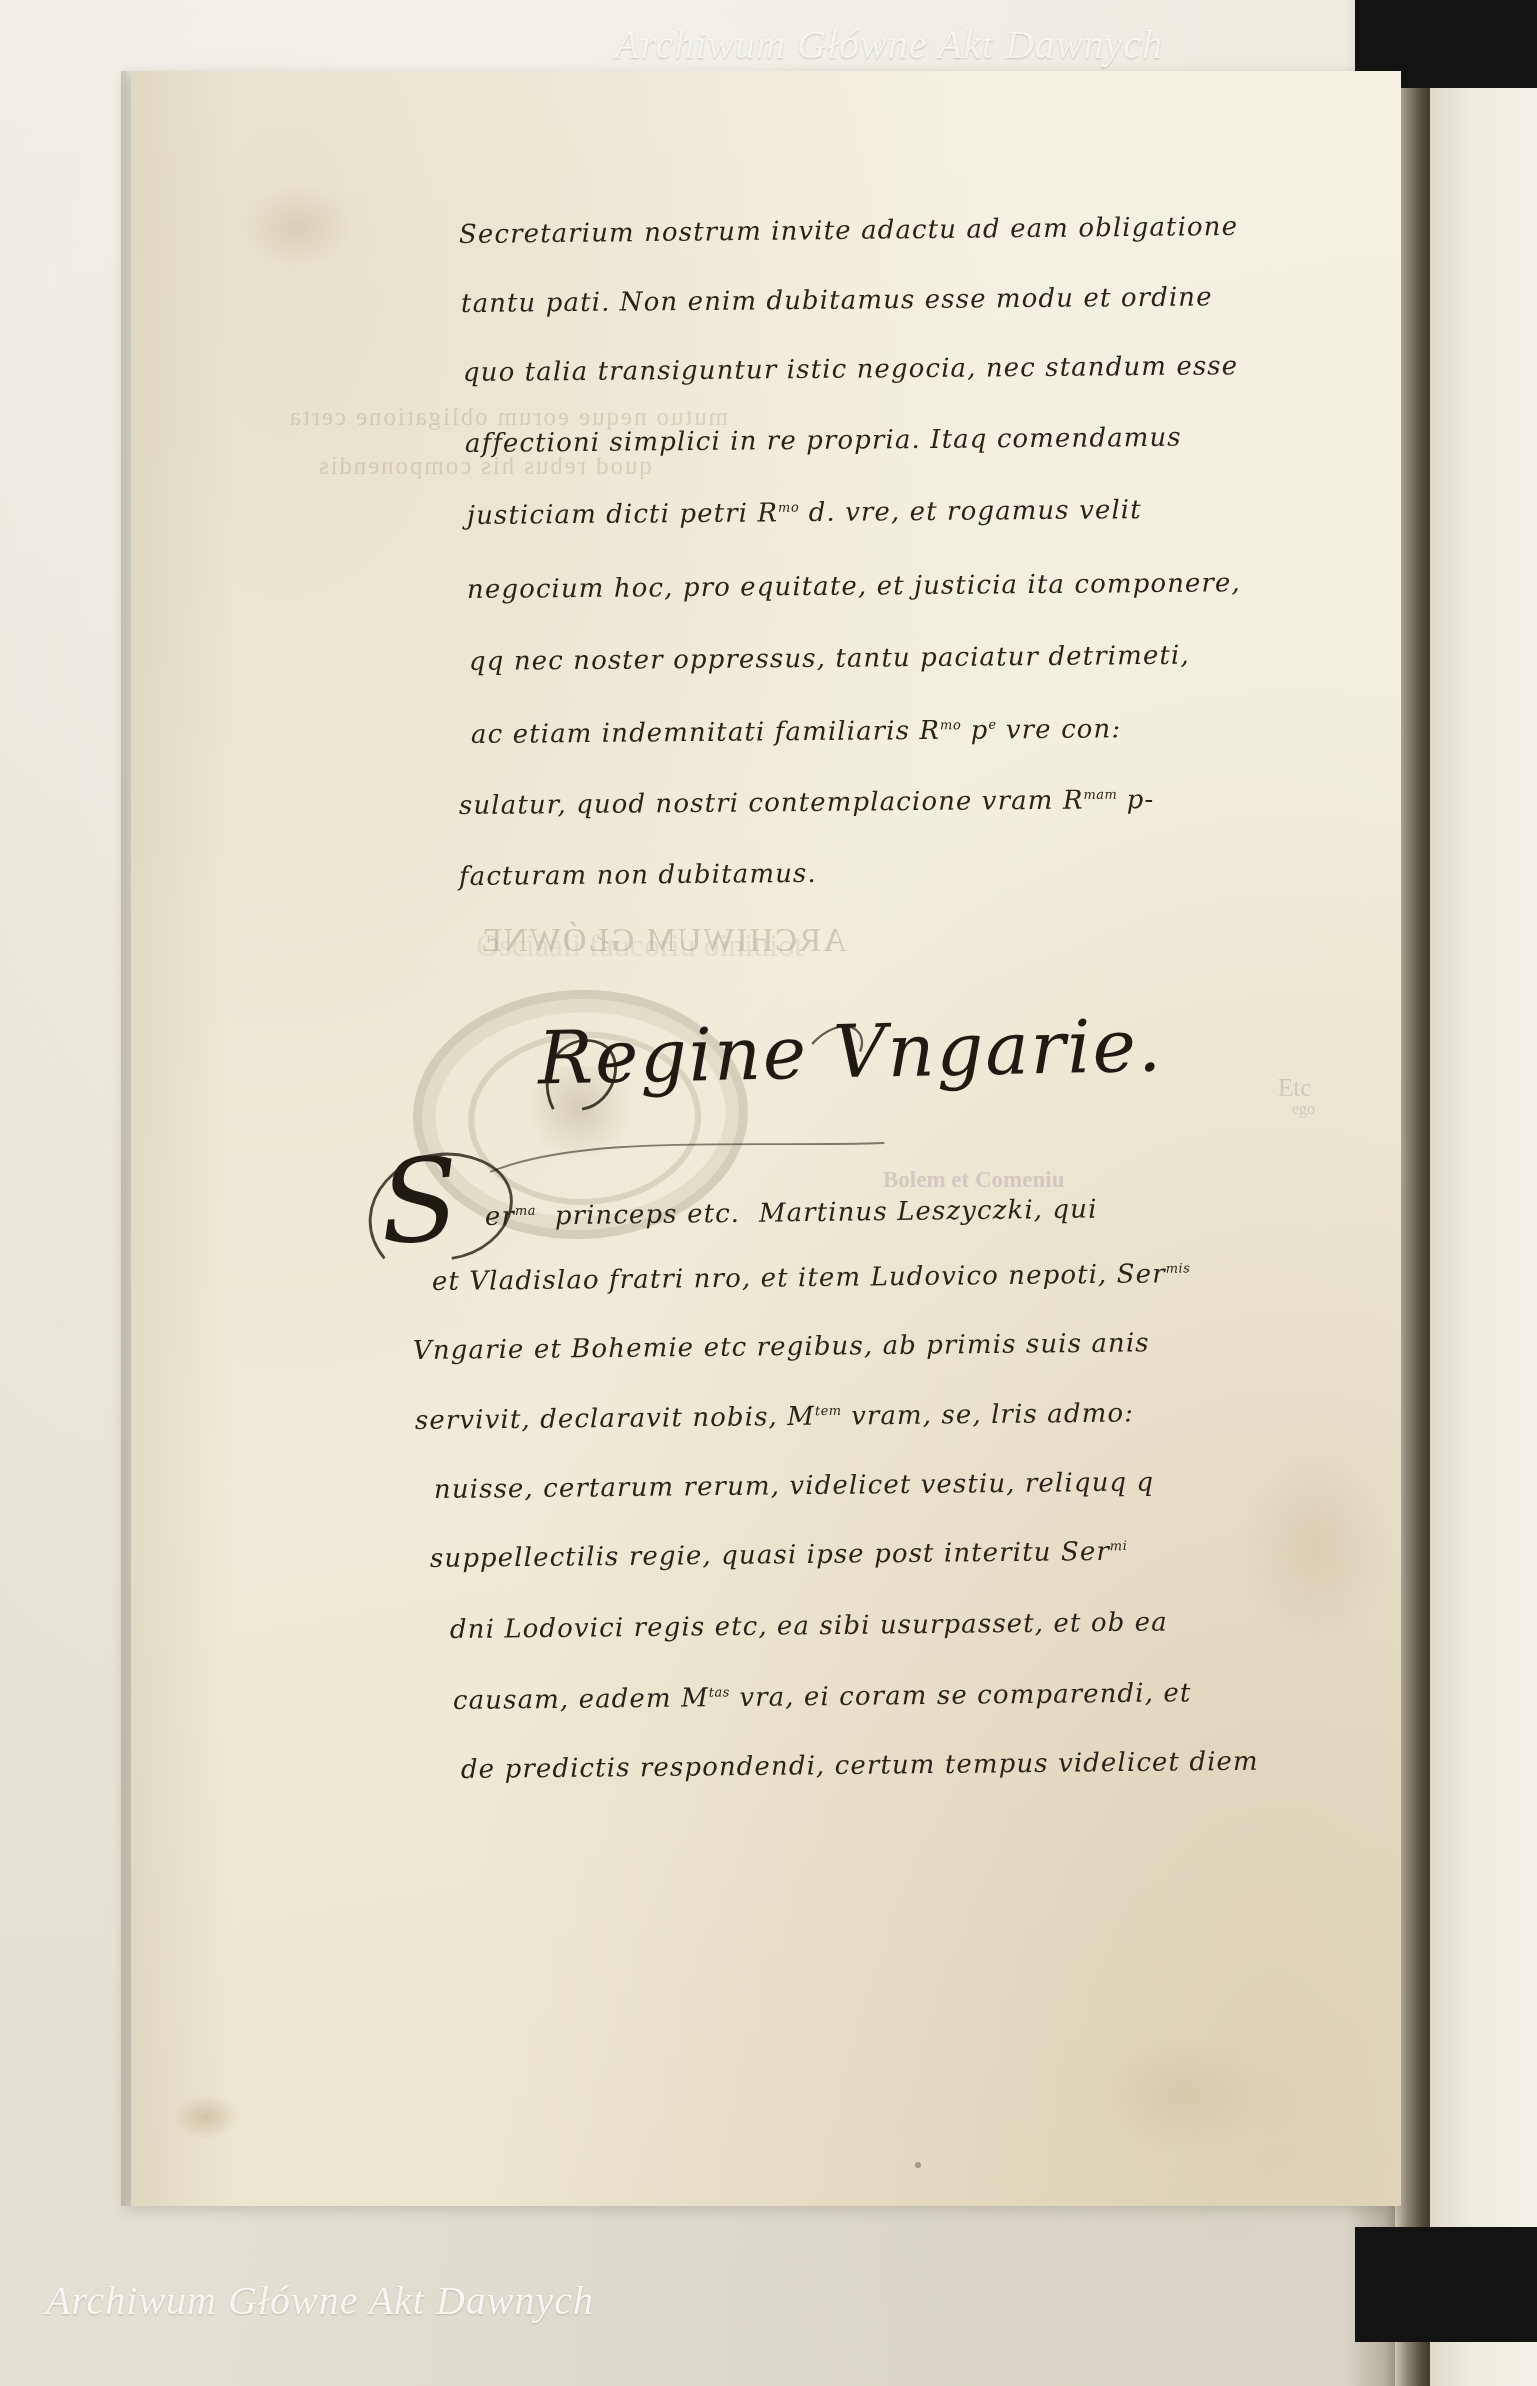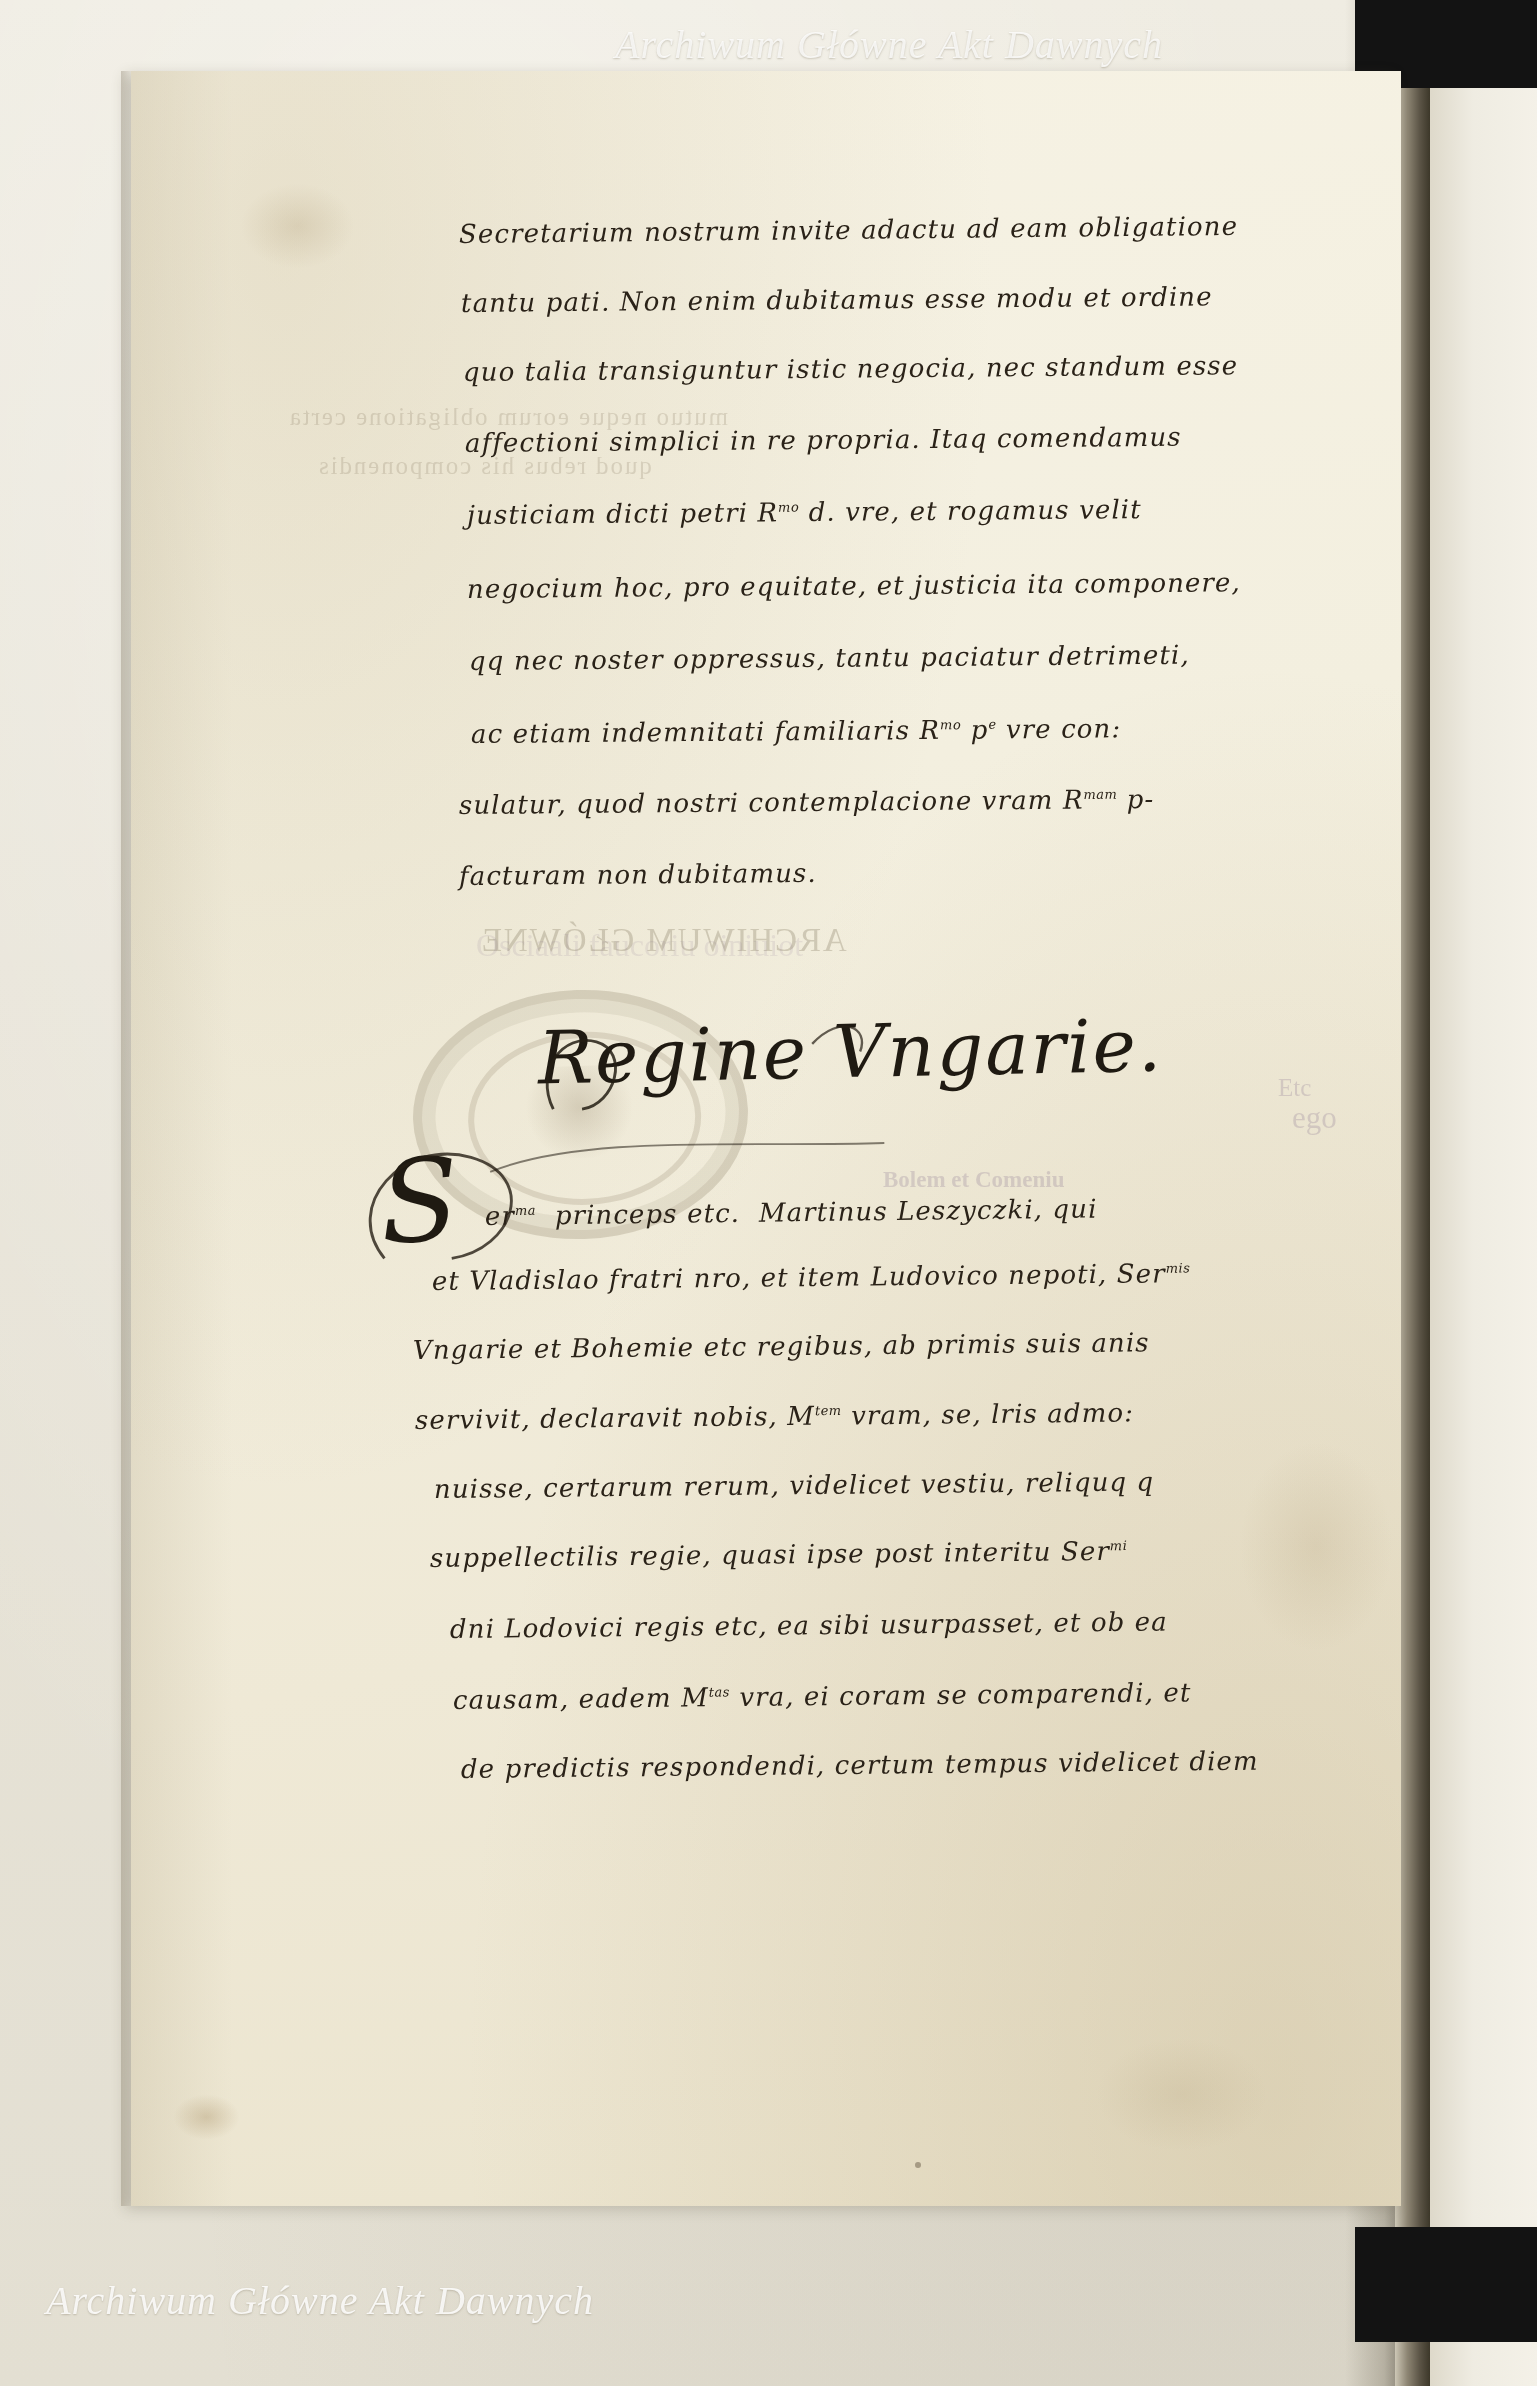--- a/index.html
+++ b/index.html
@@ -255,7 +255,7 @@
 
   <div class="ghost-violet" style="left:883px; top:1167px; font-size:23px;font-weight:bold;">Bolem et Comeniu</div>
   <div class="ghost-violet" style="left:1278px; top:1042px; font-size:25px;margin-top:32px;">Etc</div>
-  <div class="ghost-violet" style="left:1292px; top:1100px; font-size:31px;">ego</div>
+  <div class="ghost-violet" style="left:1292px; top:1100px; font-size:16px;">ego</div>
 
   <div class="ghost" style="left:288px; top:403px; font-size:25px; letter-spacing:1.9px;">mutuo neque eorum obligatione certa</div>
   <div class="ghost" style="left:317px; top:452px; font-size:25px; letter-spacing:1.9px;">quod rebus his componendis</div>

